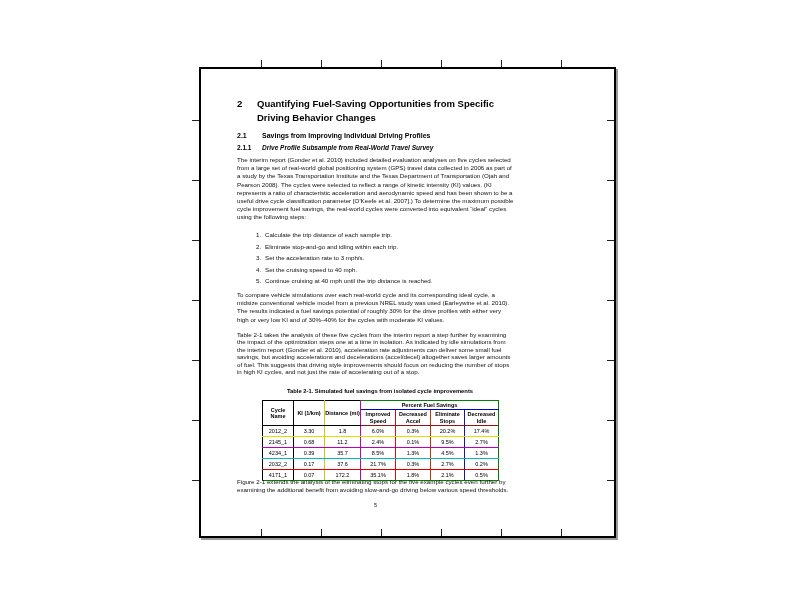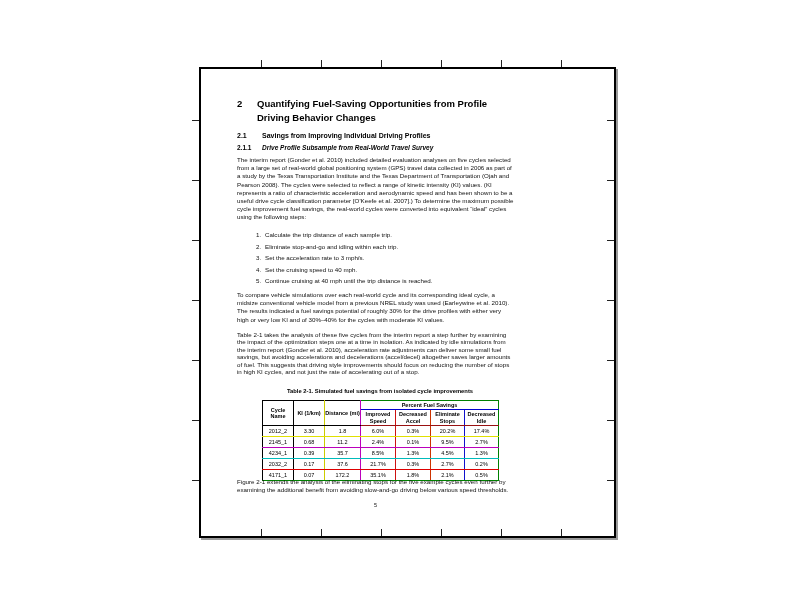--- a/index.html
+++ b/index.html
@@ -70,7 +70,7 @@
 
     <div class="blk" id="h1">
       <span class="num">2</span>
-      <span>Quantifying Fuel-Saving Opportunities from Profile Driving Behavior Changes</span>
+      <span>Quantifying Fuel-Saving Opportunities from Specific Driving Behavior Changes</span>
     </div>
 
     <div class="blk" id="h2">

